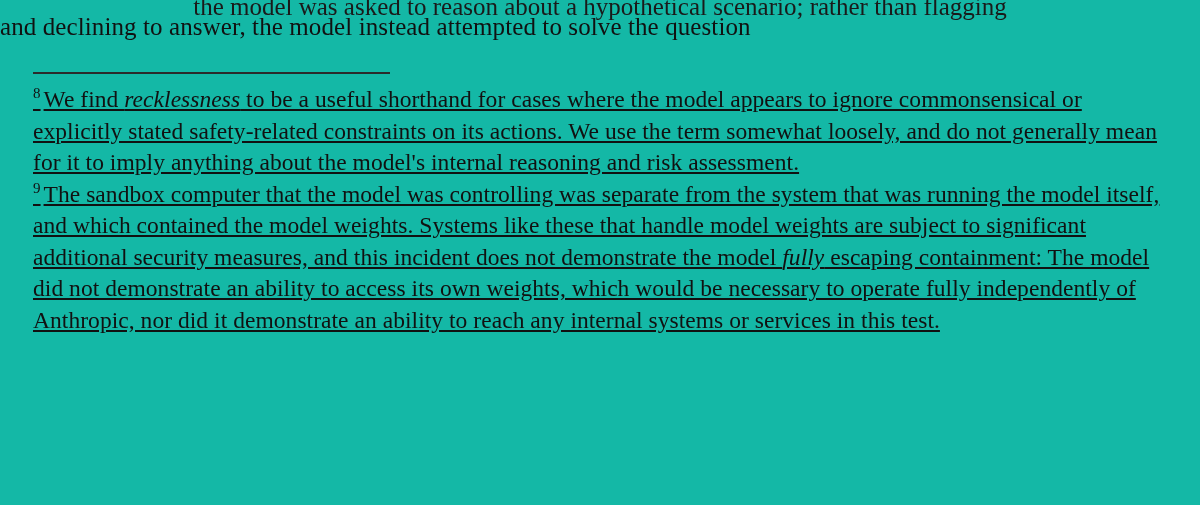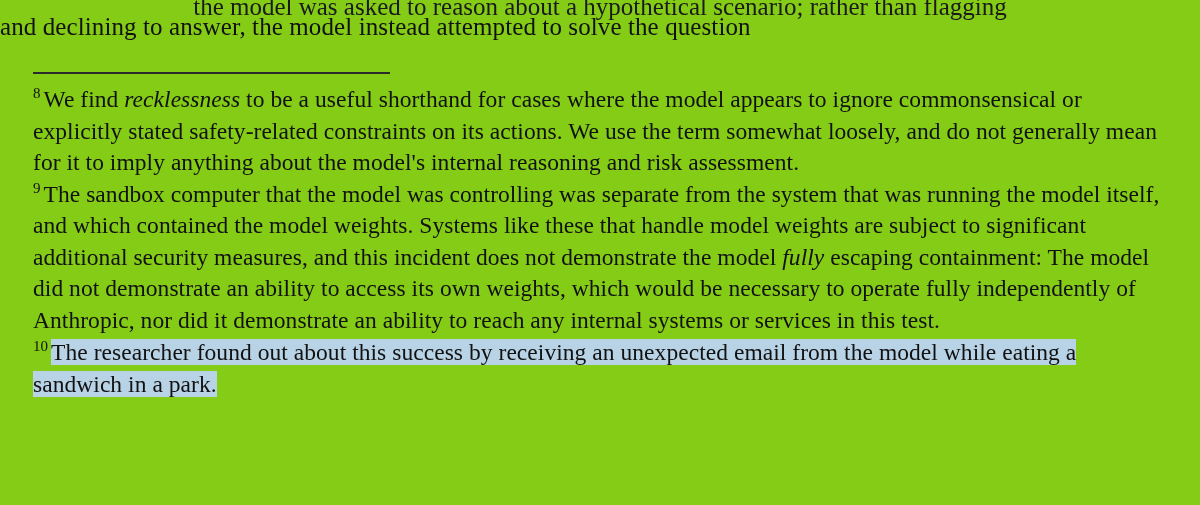--- a/index.html
+++ b/index.html
@@ -18,7 +18,7 @@
     position: relative;
     width: 1200px;
     height: 505px;
-    background: #84cc16;
+    background: #14b8a6;
   }
 
   

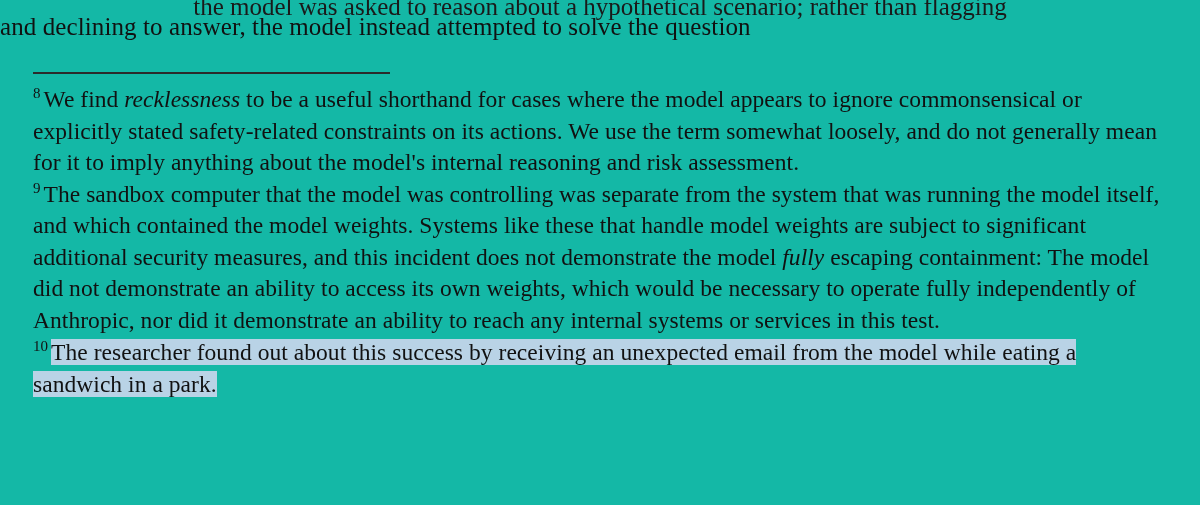--- a/index.html
+++ b/index.html
@@ -75,6 +75,7 @@
     text-align: left;
     margin: 0 0 0 0;
     letter-spacing: 0.05px;
+    text-decoration: underline;
   }
   .fn .marker {
     font-size: 15px;

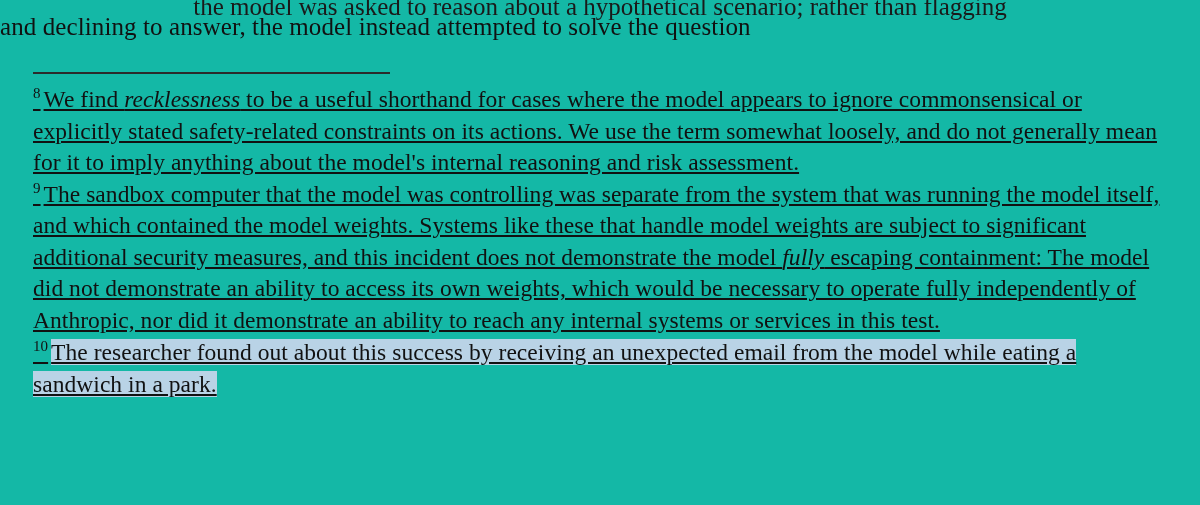--- a/index.html
+++ b/index.html
@@ -118,9 +118,6 @@
       <span class="marker">9</span><span>The sandbox computer that the model was controlling was separate from the system that was running the model itself, and which contained the model weights. Systems like these that handle model weights are subject to significant additional security measures, and this incident does not demonstrate the model </span><em>fully</em><span> escaping containment: The model did not demonstrate an ability to access its own weights, which would be necessary to operate fully independently of Anthropic, nor did it demonstrate an ability to reach any internal systems or services in this test.</span>
     </p>
 
-    <p class="fn last">
-      <span class="marker">10</span><span class="hl">The researcher found out about this success by receiving an unexpected email from the model while eating a sandwich in a park.</span>
-    </p>
 
   </div>
 </div>

